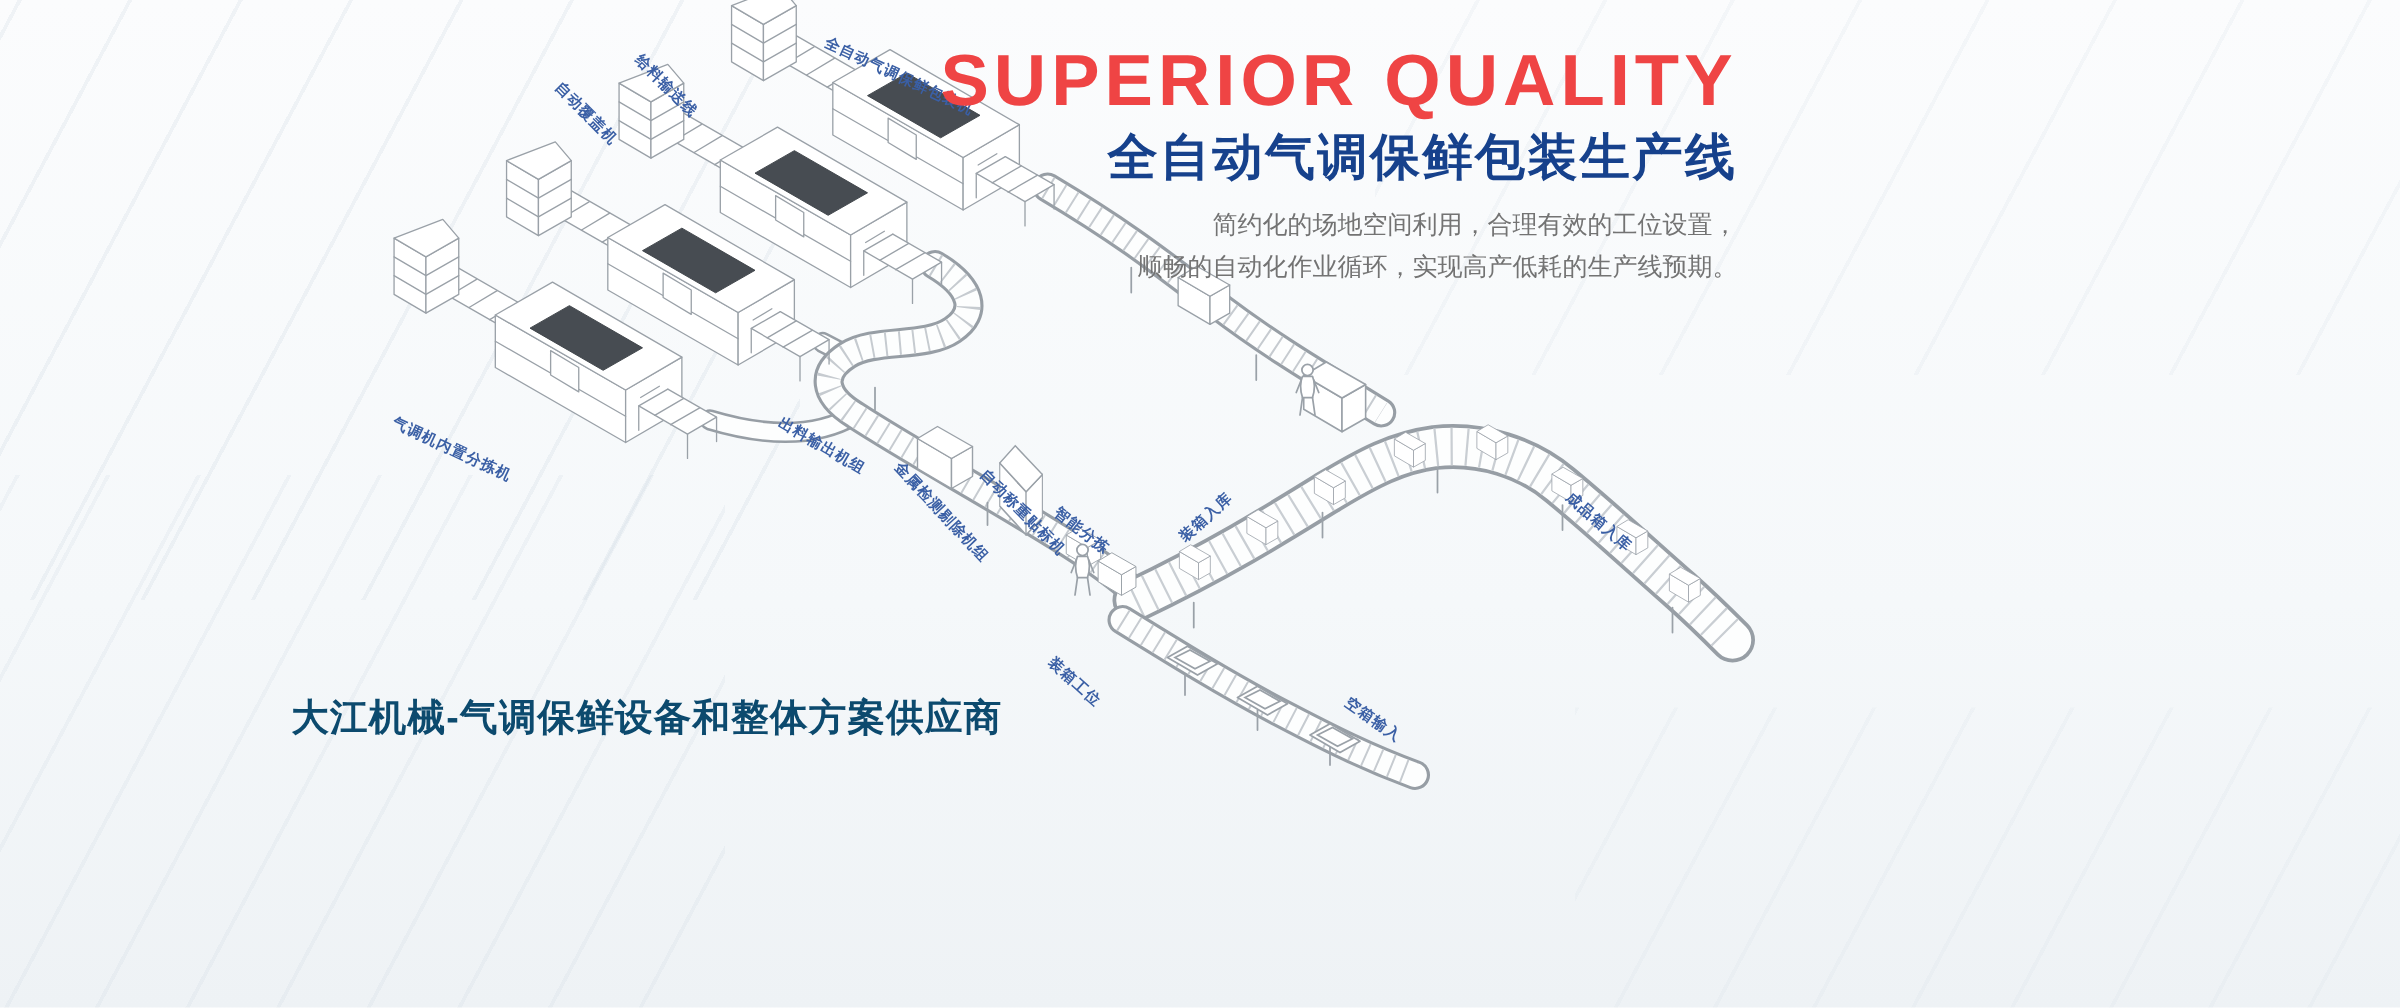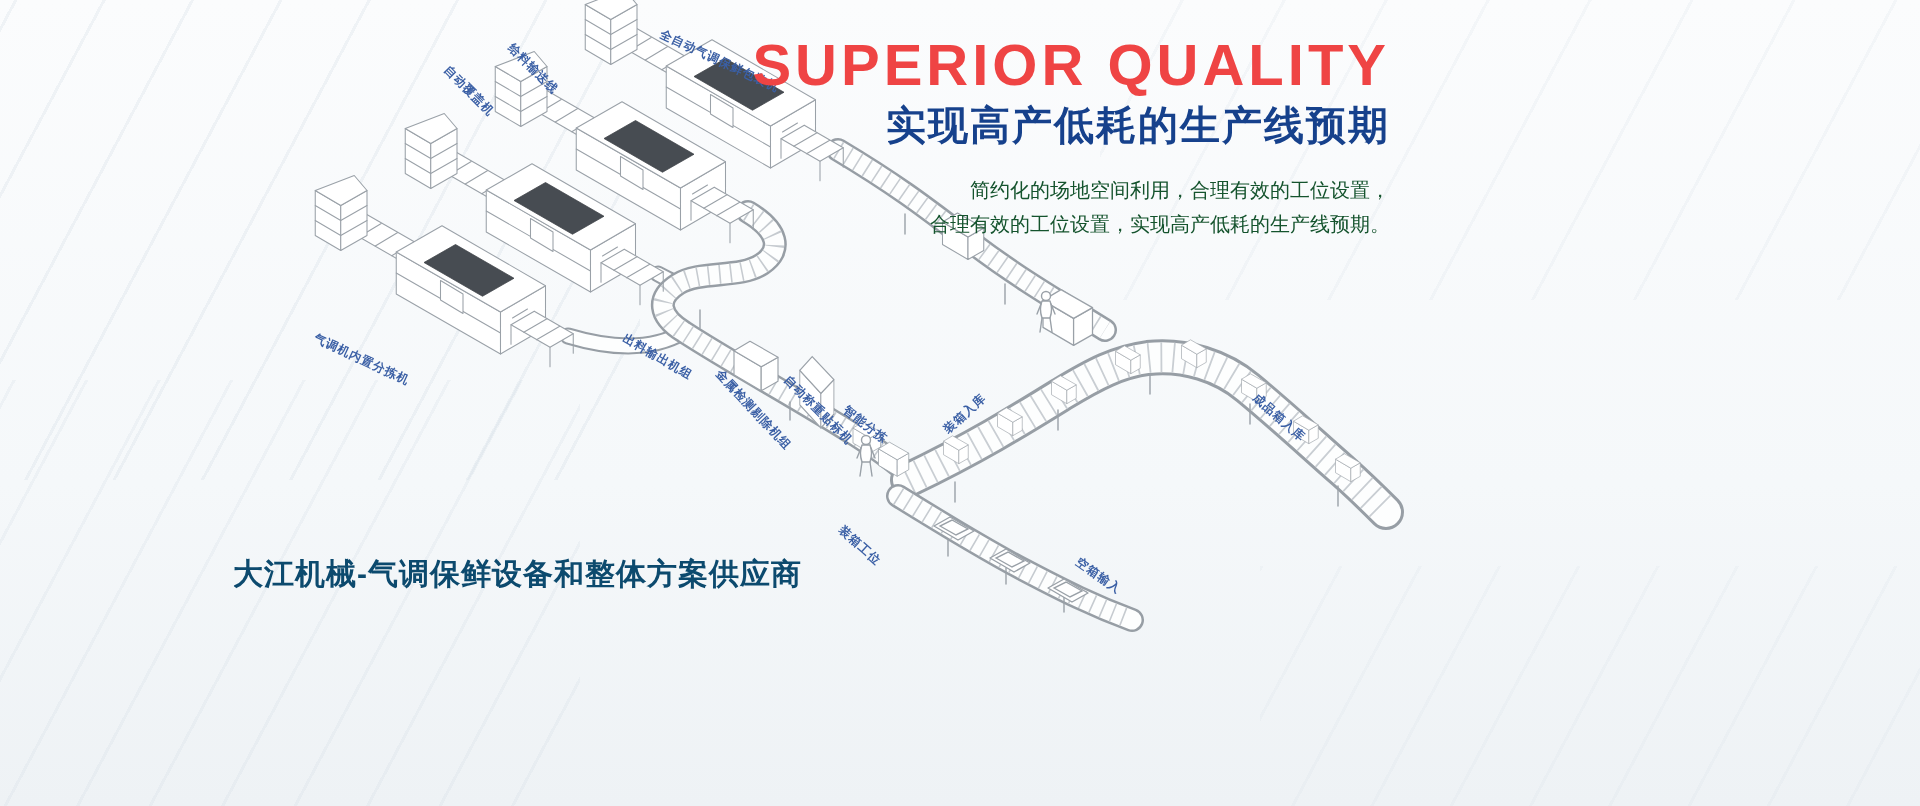--- a/index.html
+++ b/index.html
@@ -204,7 +204,7 @@
 
 <div class="hero">
   <div class="watermark">SUPERIOR QUALITY</div>
-  <div class="hero-title">实现高产低耗的生产线预期</div>
+  <div class="hero-title">全自动气调保鲜包装生产线</div>
   <div class="hero-desc">
     <div>简约化的场地空间利用，合理有效的工位设置，</div>
     <div>合理有效的工位设置，实现高产低耗的生产线预期。</div>

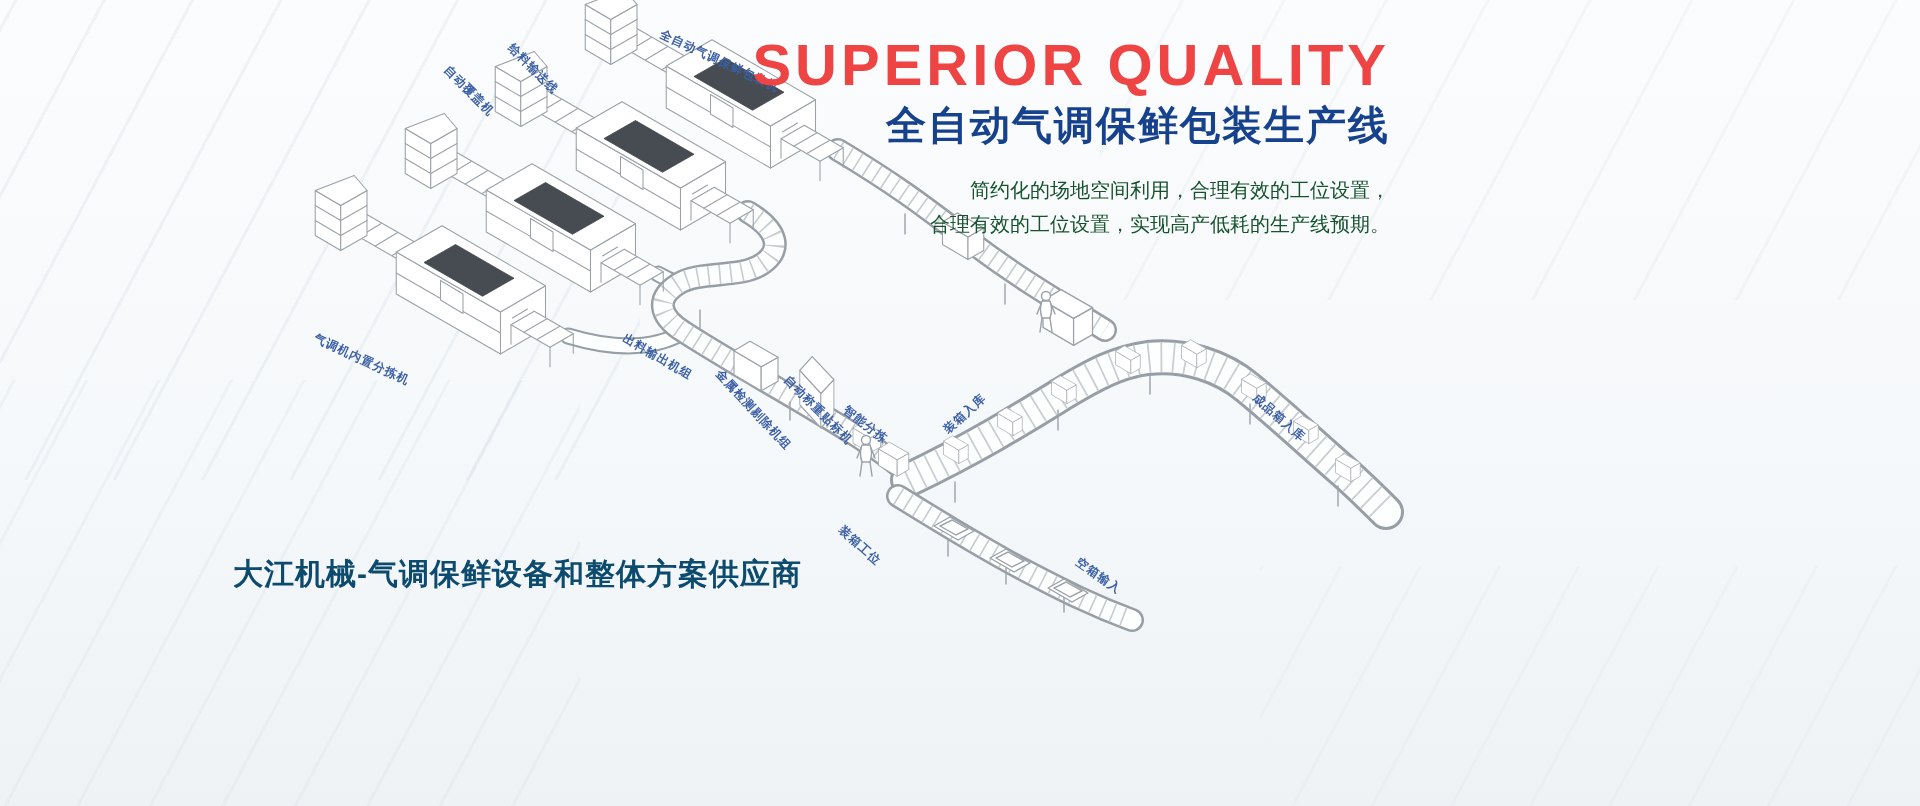--- a/index.html
+++ b/index.html
@@ -45,7 +45,7 @@
     margin-top:4px;font-size:40px;font-weight:800;color:#16418c;letter-spacing:2px;
     white-space:nowrap;
   }
-  .hero-desc{margin-top:20px;font-size:20px;color:#14532d;line-height:34px;}
+  .hero-desc{margin-top:10px;font-size:20px;color:#737373;line-height:34px;}
 
   .footer{position:absolute;left:233px;top:554px;}
   .footer-title{font-size:30px;font-weight:800;color:#0c4a6e;letter-spacing:1px;white-space:nowrap;}

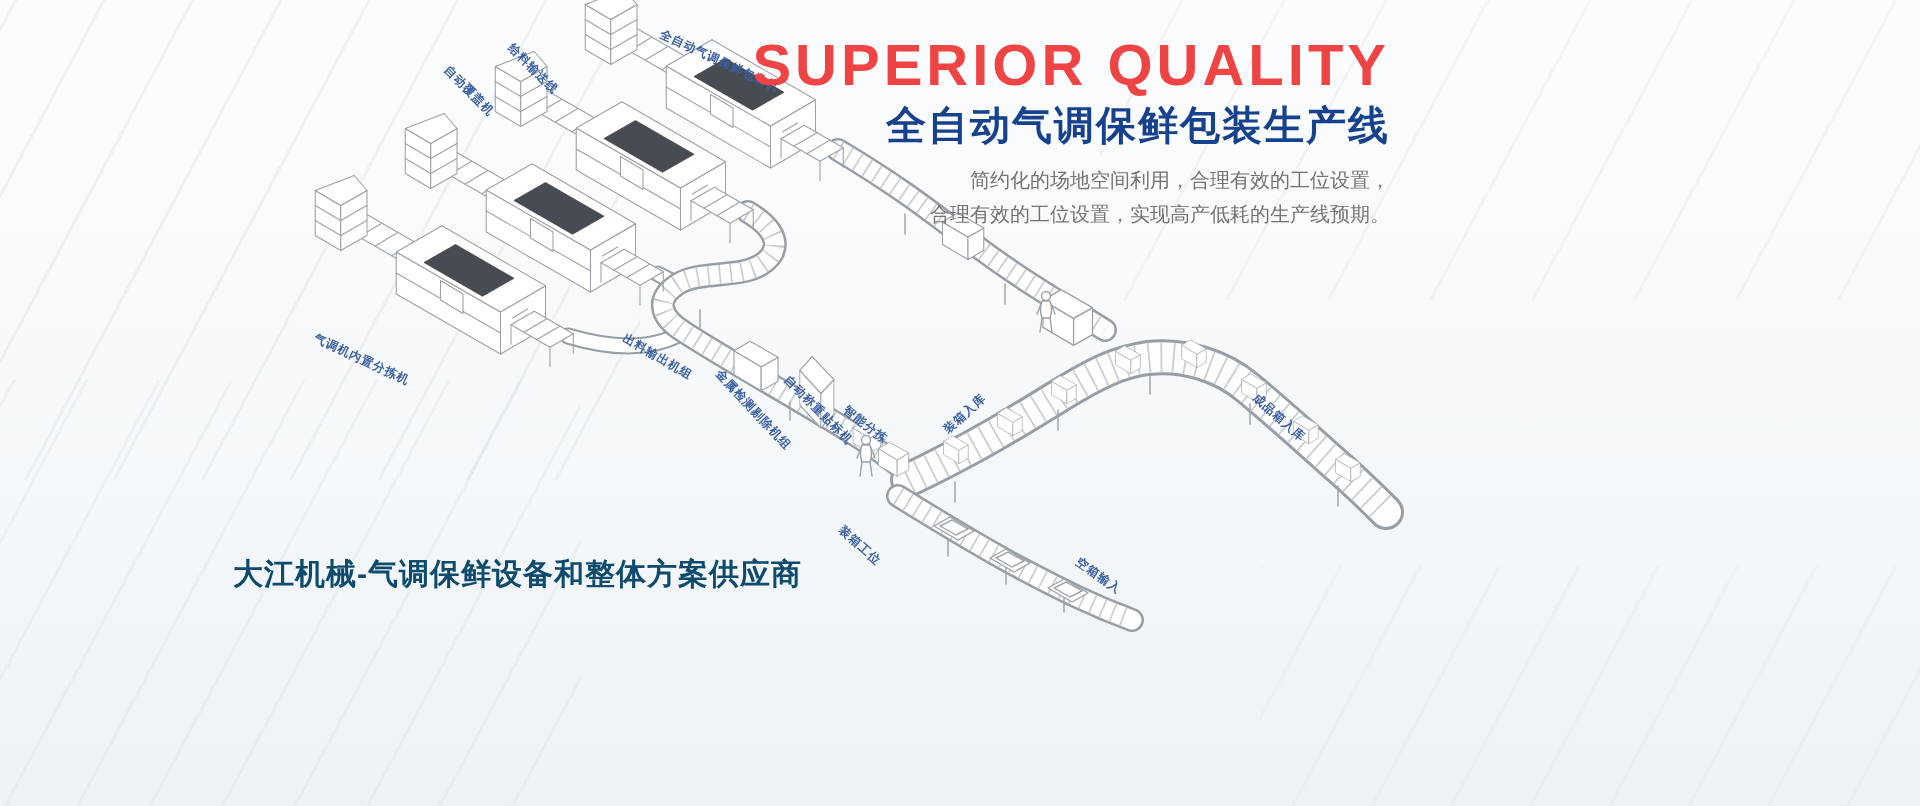--- a/index.html
+++ b/index.html
@@ -207,7 +207,7 @@
   <div class="hero-title">全自动气调保鲜包装生产线</div>
   <div class="hero-desc">
     <div>简约化的场地空间利用，合理有效的工位设置，</div>
-    <div>合理有效的工位设置，实现高产低耗的生产线预期。</div>
+    <div>顺畅的自动化作业循环，实现高产低耗的生产线预期。</div>
   </div>
 </div>
 

